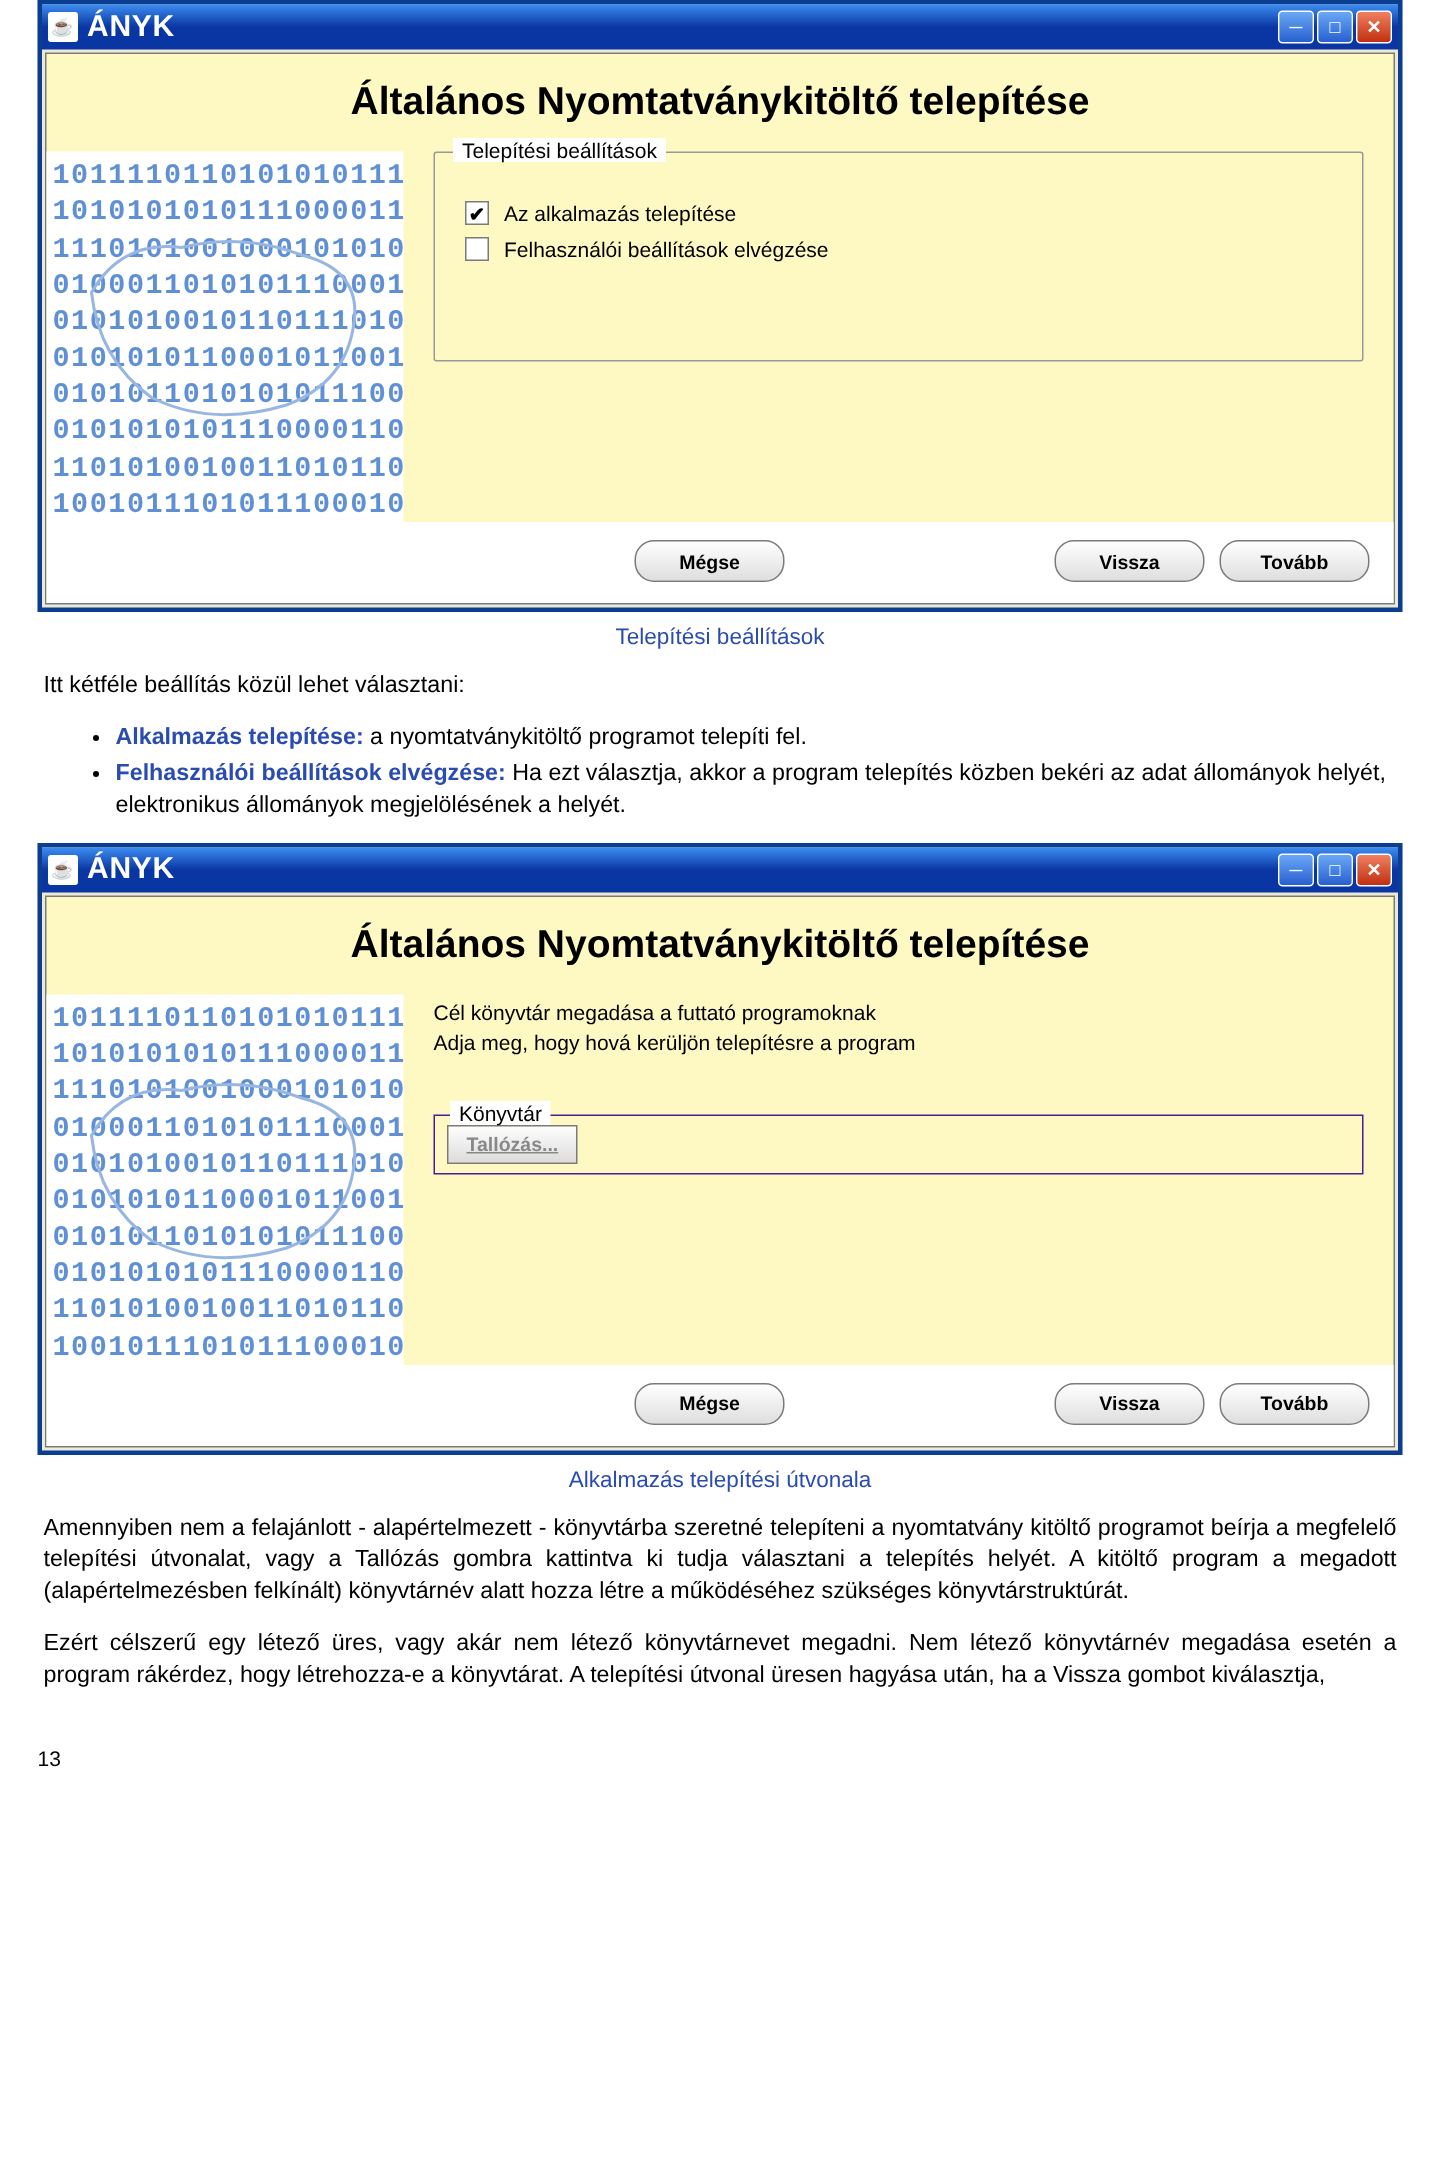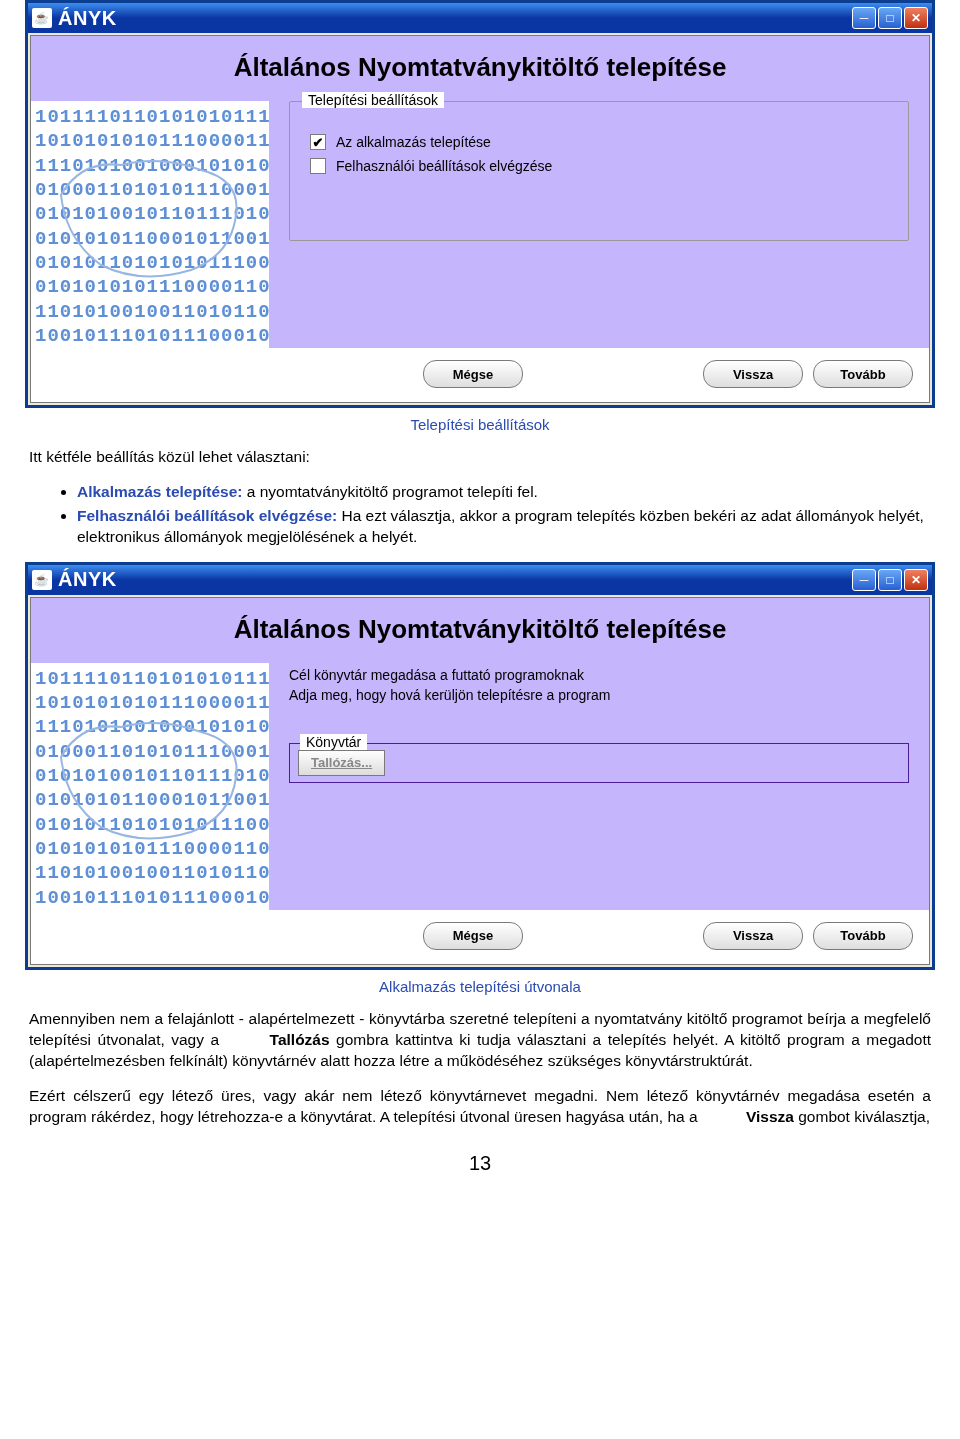--- a/index.html
+++ b/index.html
@@ -55,7 +55,7 @@
     background: linear-gradient(to bottom, #f08060 0%, #c03010 100%);
   }
   .installer-body {
-    background: #c4b5fd;
+    background: #fef9c3;
     margin: 2px;
     display: flex;
     flex-direction: column;

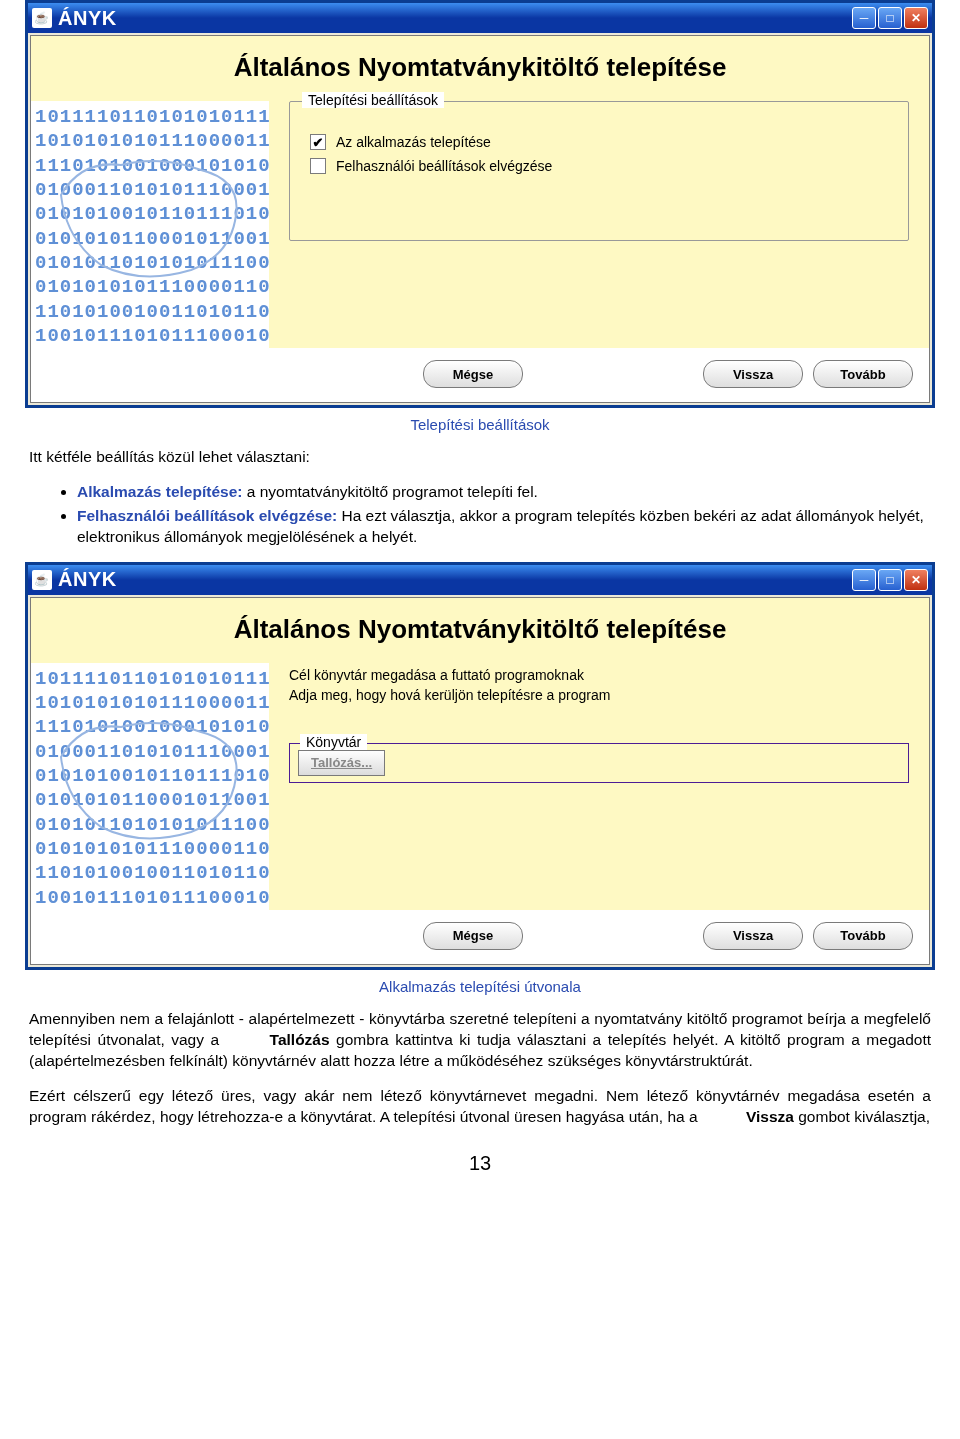--- a/index.html
+++ b/index.html
@@ -207,7 +207,7 @@
   .doc-text p { margin: 14px 0; text-align: justify; }
   .doc-text ul { margin: 4px 0 14px 48px; list-style: disc; }
   .doc-text li { margin: 3px 0; }
-  .bold { font-weight: bold; margin-left: 44px; }
+  .bold { font-weight: normal; }
   .blue-bold { font-weight: bold; color: #2a4bb0; }
   .page-num {
     text-align: center;

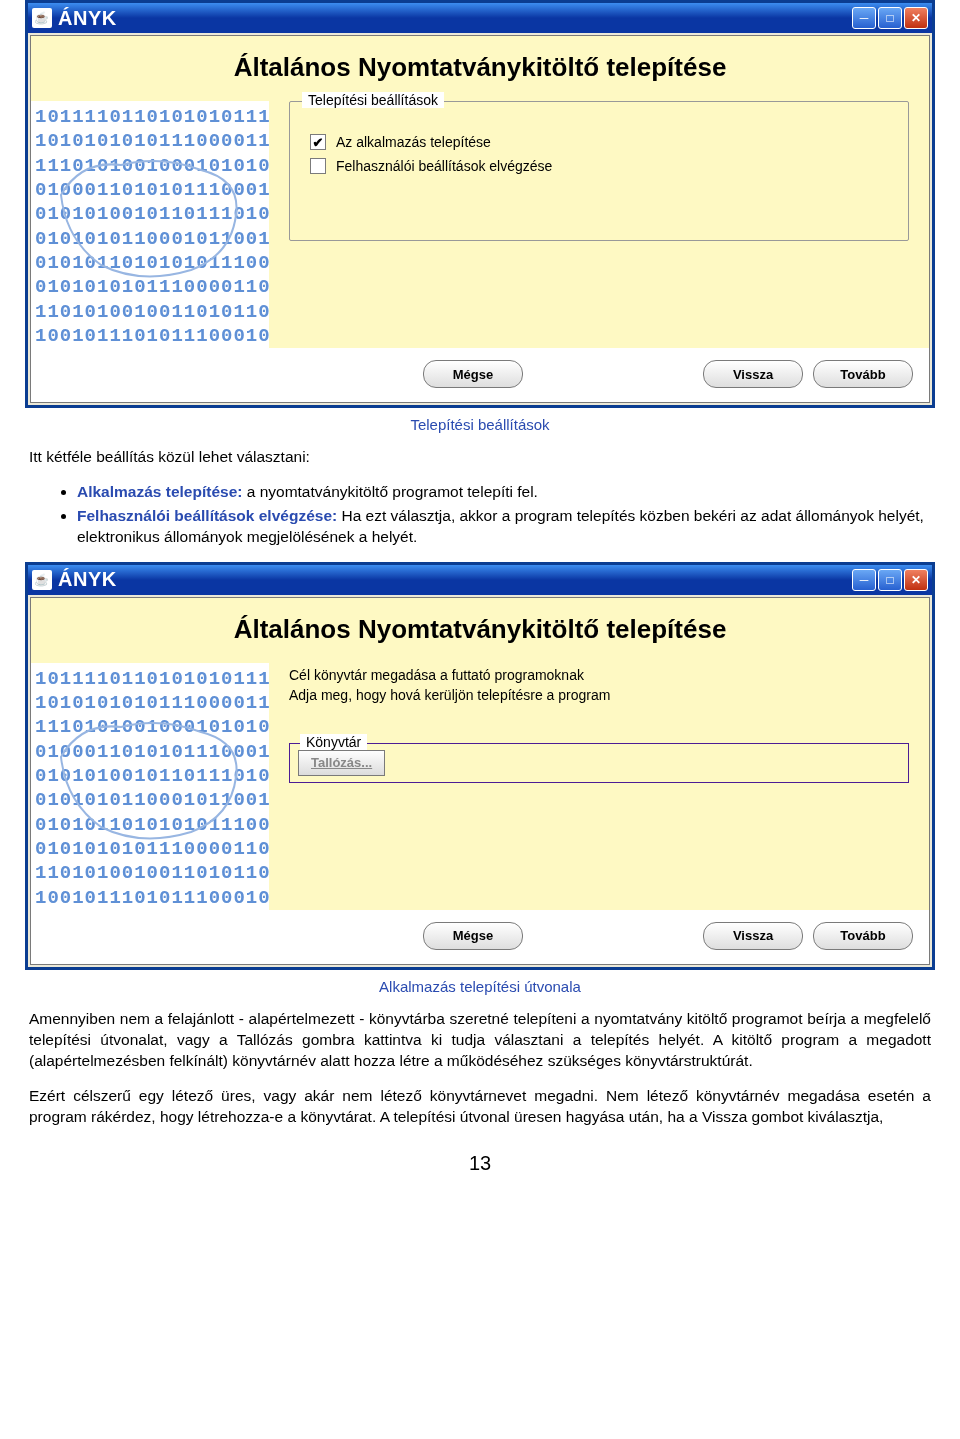--- a/index.html
+++ b/index.html
@@ -210,9 +210,9 @@
   .bold { font-weight: normal; }
   .blue-bold { font-weight: bold; color: #2a4bb0; }
   .page-num {
-    text-align: center;
-    font-size: 20px;
-    margin-top: 24px;
+    text-align: left;
+    font-size: 14px;
+    margin-top: 36px;
   }
 </style>
 </head>

